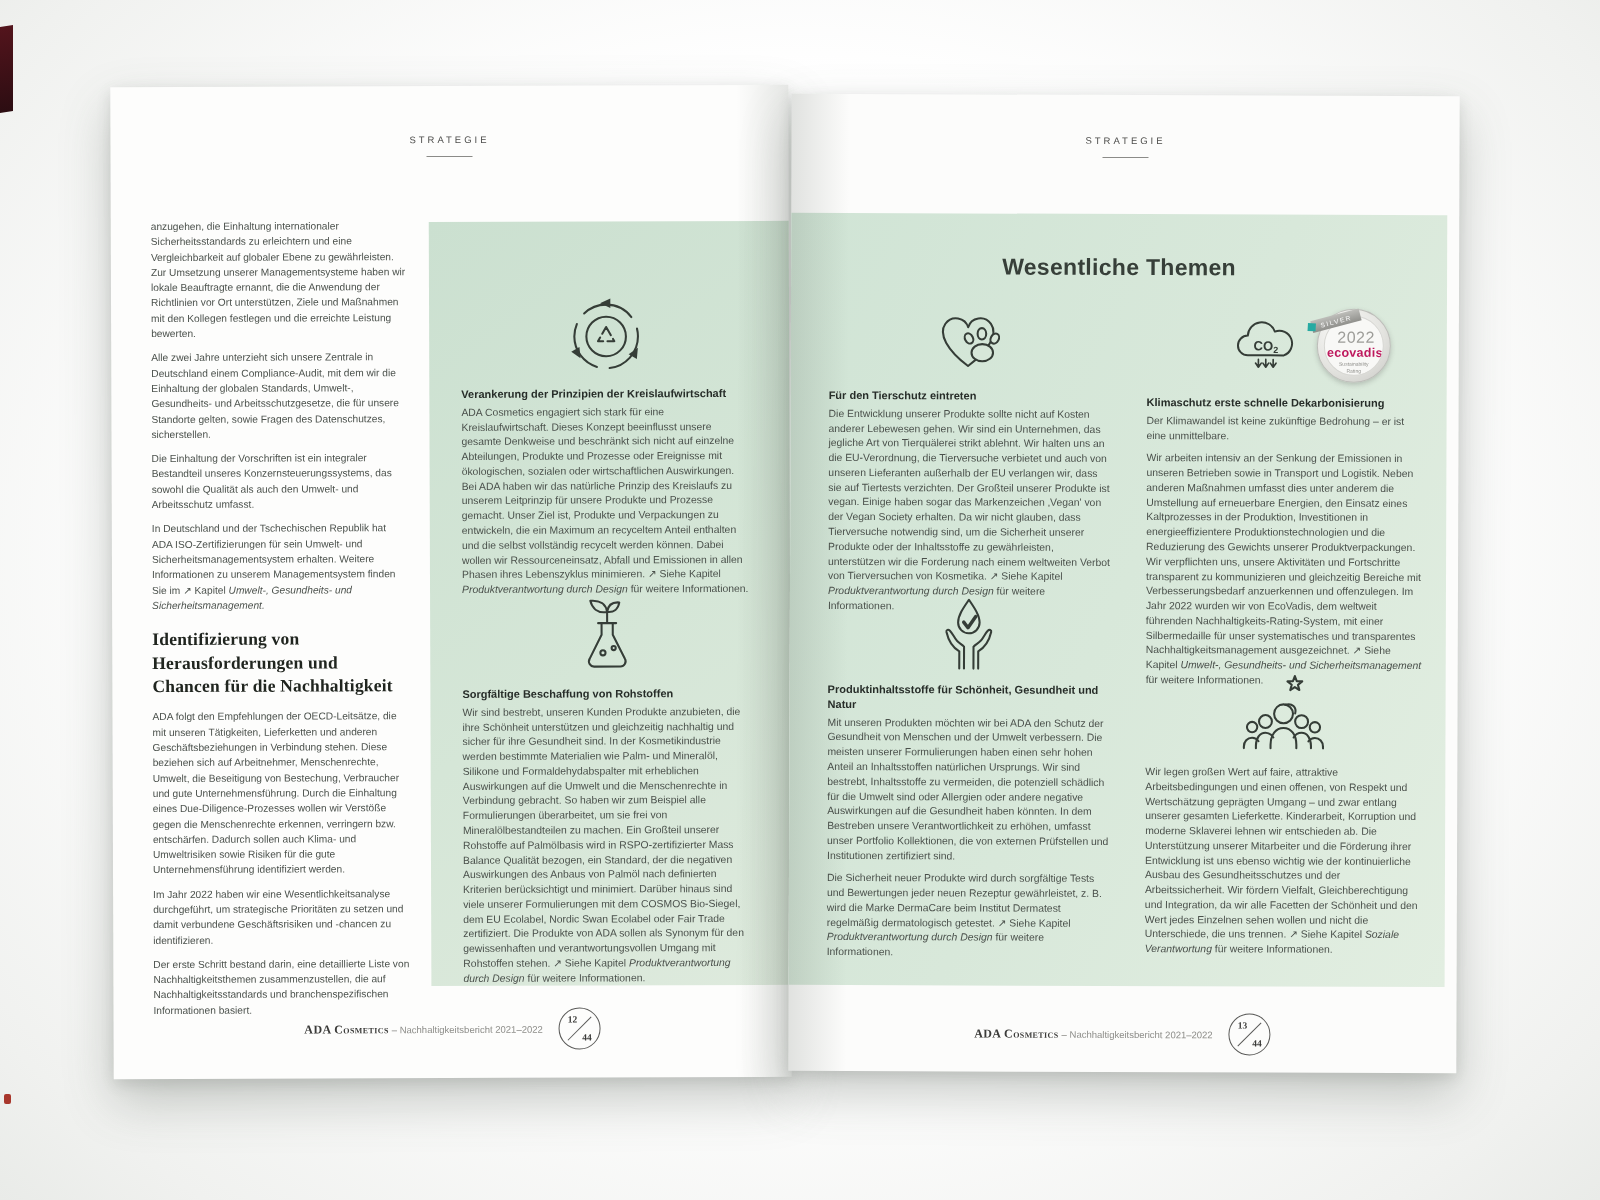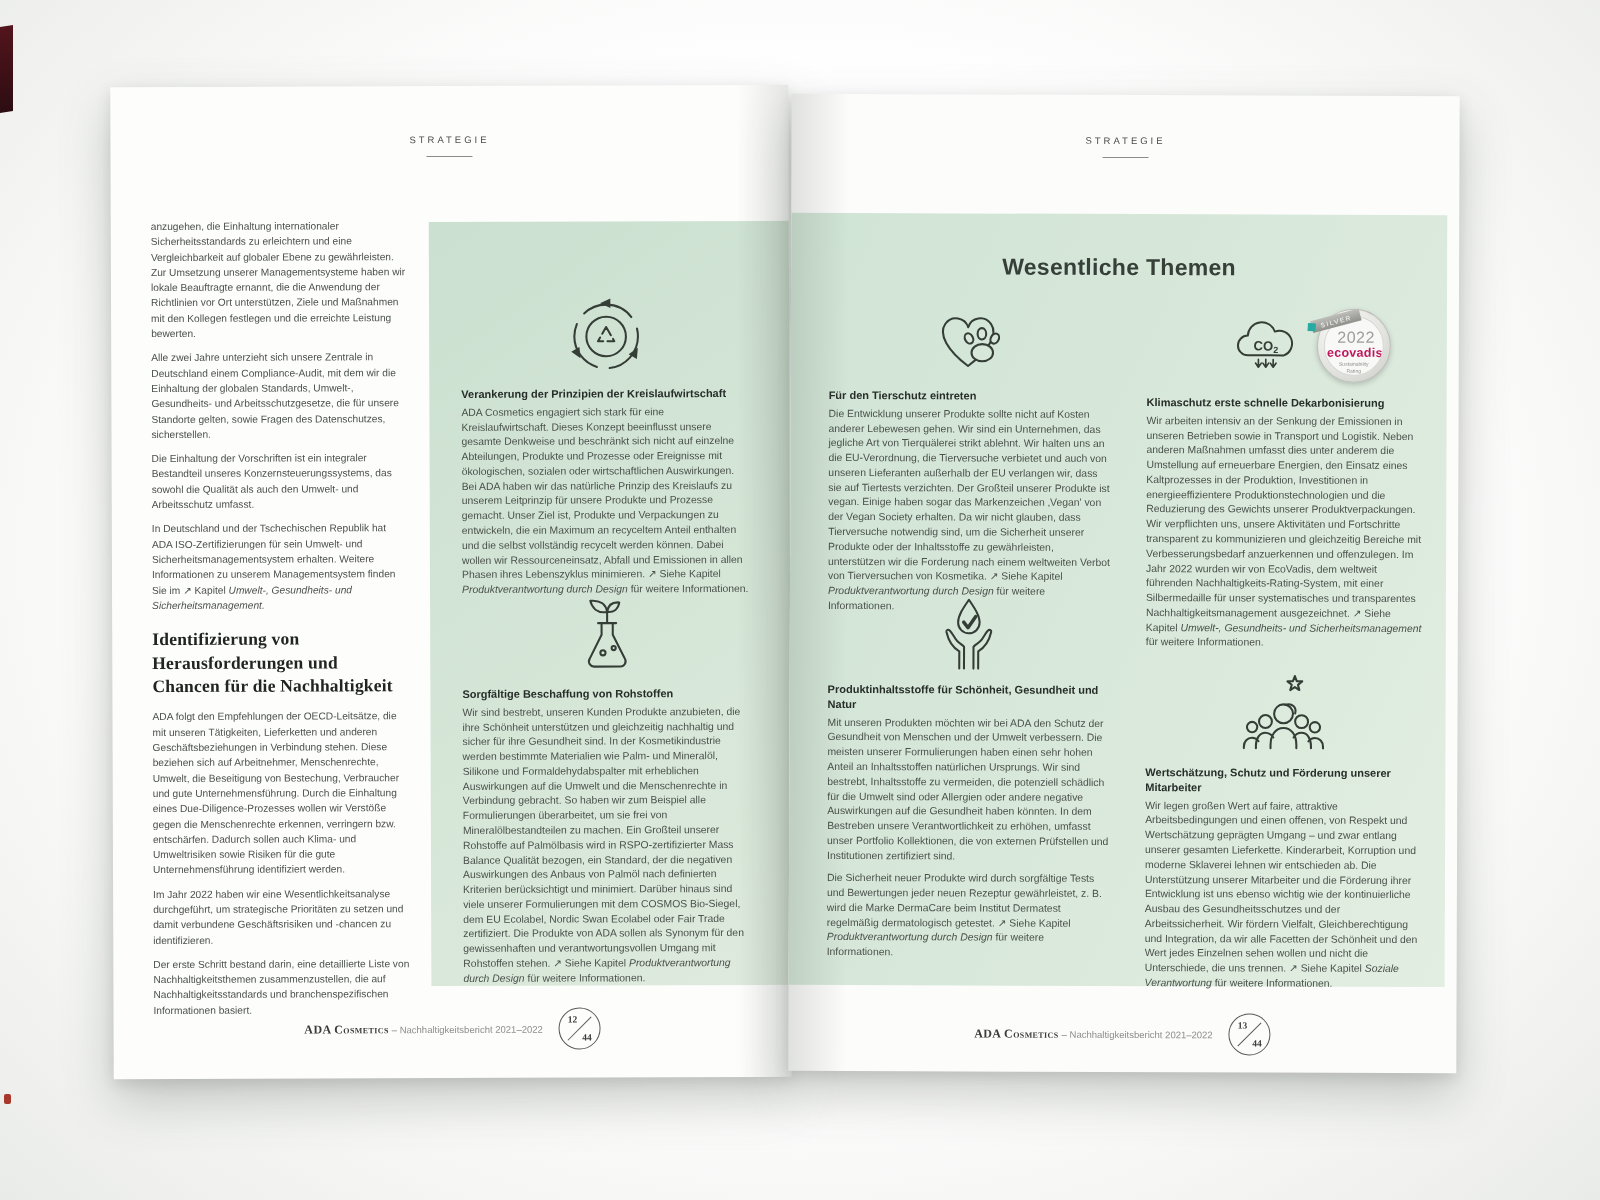--- a/index.html
+++ b/index.html
@@ -246,6 +246,7 @@
       </div>
       <p class="sec-head">Klimaschutz erste schnelle Dekarbonisierung</p>
       <div class="sec-body">
+        <p><span>Der Klimawandel ist keine zukünftige Bedrohung – er ist eine unmittelbare.</span></p>
         <p><span>Wir arbeiten intensiv an der Senkung der Emissionen in unseren Betrieben sowie in Transport und Logistik. Neben anderen Maßnahmen umfasst dies unter anderem die Umstellung auf erneuerbare Energien, den Einsatz eines Kaltprozesses in der Produktion, Investitionen in energieeffizientere Produktionstechnologien und die Reduzierung des Gewichts unserer Produktverpackungen. Wir verpflichten uns, unsere Aktivitäten und Fortschritte transparent zu kommunizieren und gleichzeitig Bereiche mit Verbesserungsbedarf anzuerkennen und offenzulegen. Im Jahr 2022 wurden wir von EcoVadis, dem weltweit führenden Nachhaltigkeits-Rating-System, mit einer Silbermedaille für unser systematisches und transparentes Nachhaltigkeitsmanagement ausgezeichnet. ↗ Siehe Kapitel </span><span class="chapter">Umwelt-, Gesundheits- und Sicherheitsmanagement</span><span> für weitere Informationen.</span></p>
       </div>
     </div>

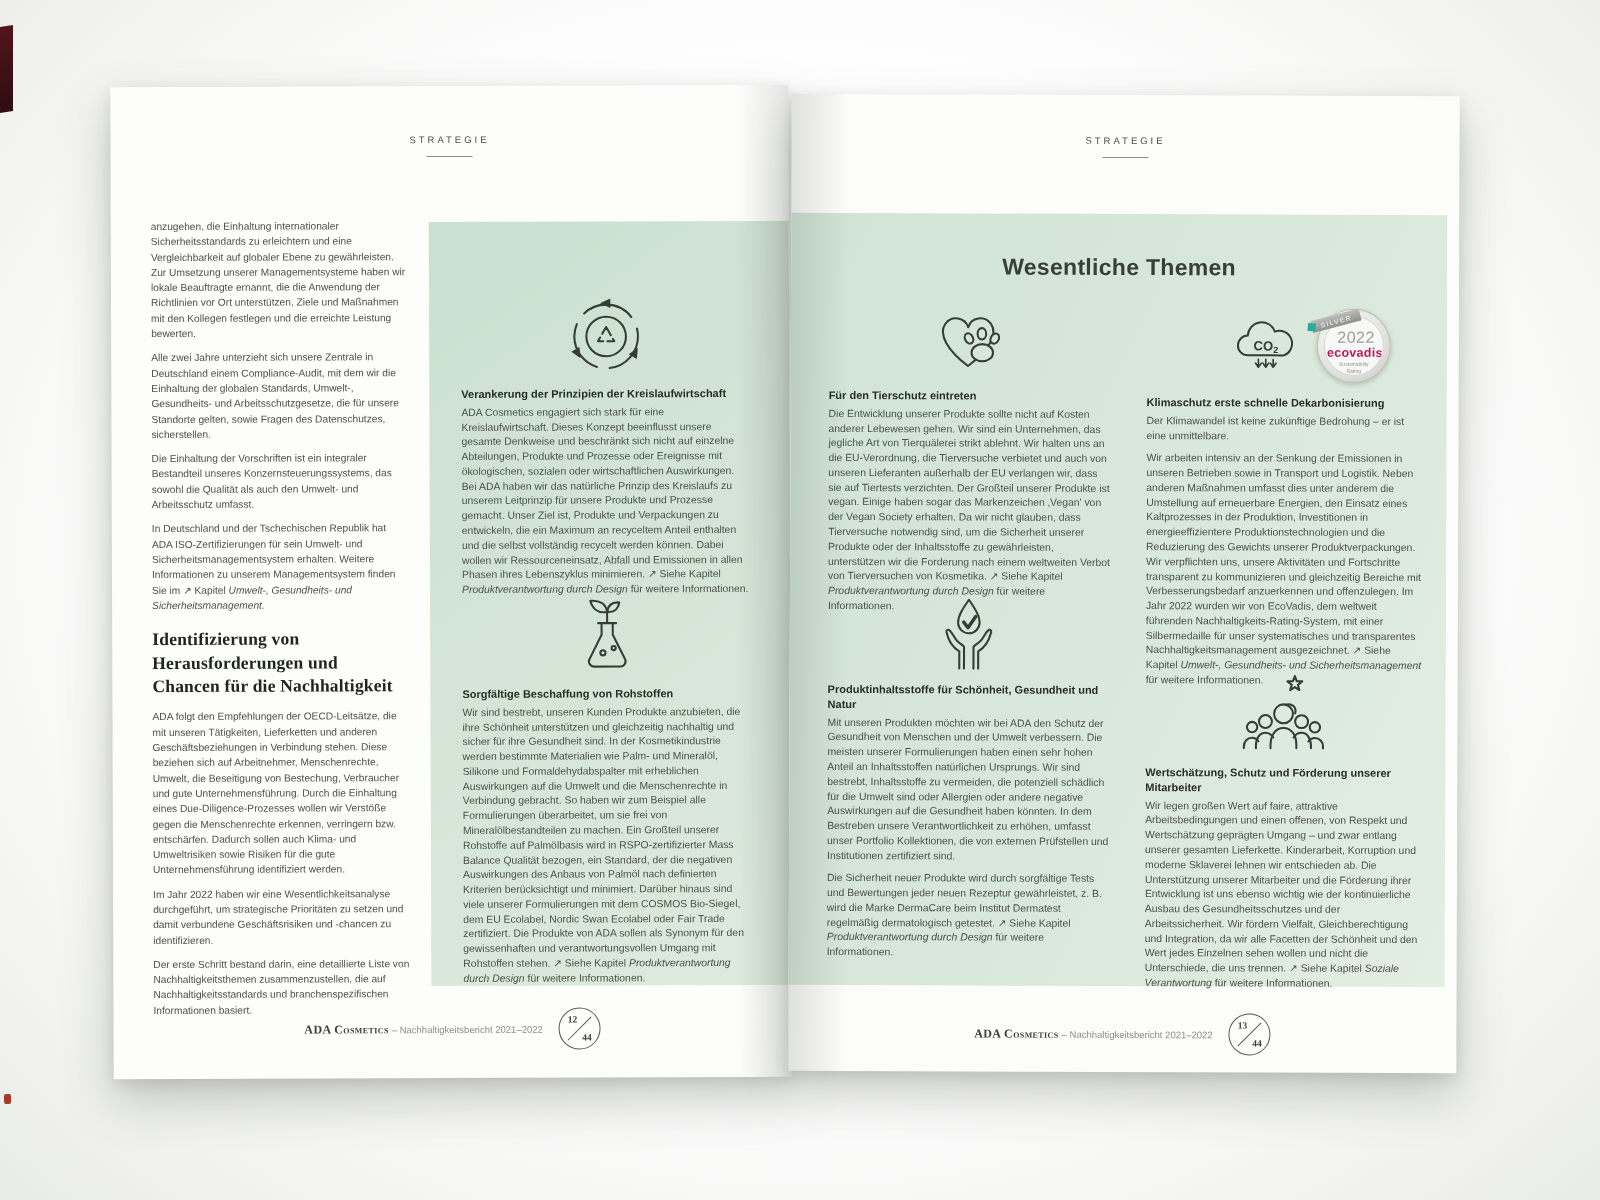--- a/index.html
+++ b/index.html
@@ -268,7 +268,6 @@
           <path d="M52 37.5 c8-2.5 13.5 3 11.5 10"></path>
         </svg>
       </div>
-      <p class="sec-head">Wertschätzung, Schutz und Förderung unserer Mitarbeiter</p>
       <div class="sec-body">
         <p><span>Wir legen großen Wert auf faire, attraktive Arbeitsbedingungen und einen offenen, von Respekt und Wertschätzung geprägten Umgang – und zwar entlang unserer gesamten Lieferkette. Kinderarbeit, Korruption und moderne Sklaverei lehnen wir entschieden ab. Die Unterstützung unserer Mitarbeiter und die Förderung ihrer Entwicklung ist uns ebenso wichtig wie der kontinuierliche Ausbau des Gesundheitsschutzes und der Arbeitssicherheit. Wir fördern Vielfalt, Gleichberechtigung und Integration, da wir alle Facetten der Schönheit und den Wert jedes Einzelnen sehen wollen und nicht die Unterschiede, die uns trennen. ↗ Siehe Kapitel </span><span class="chapter">Soziale Verantwortung</span><span> für weitere Informationen.</span></p>
       </div>

